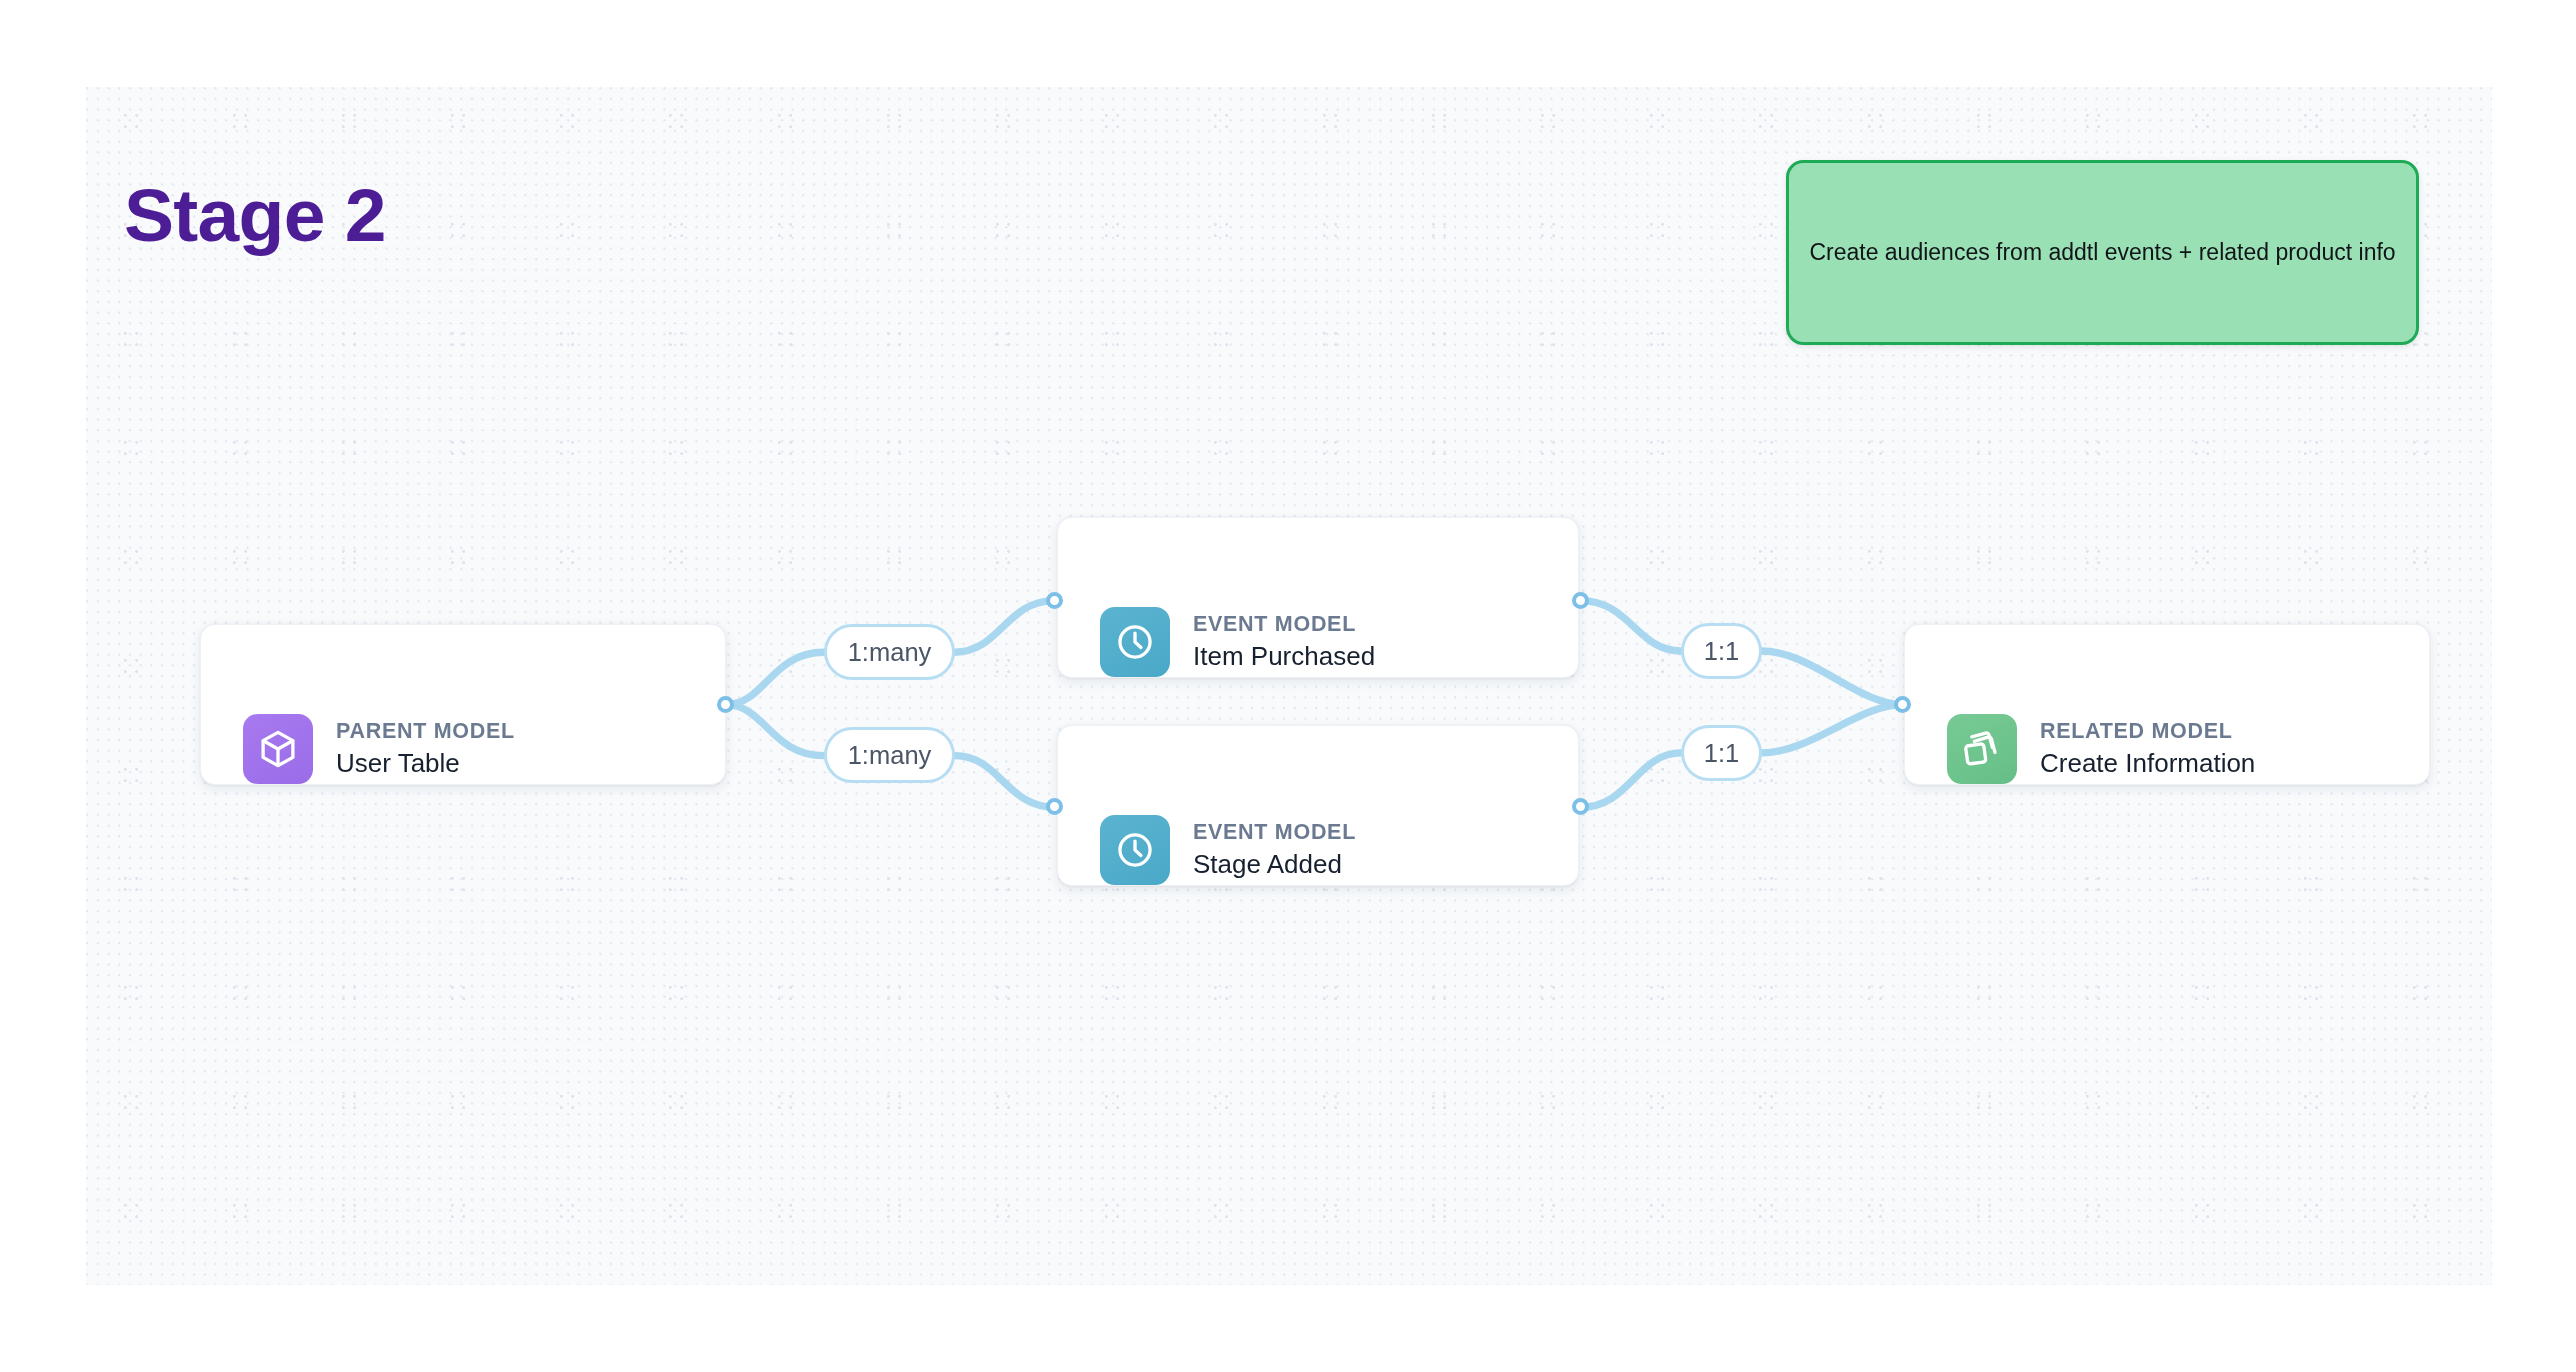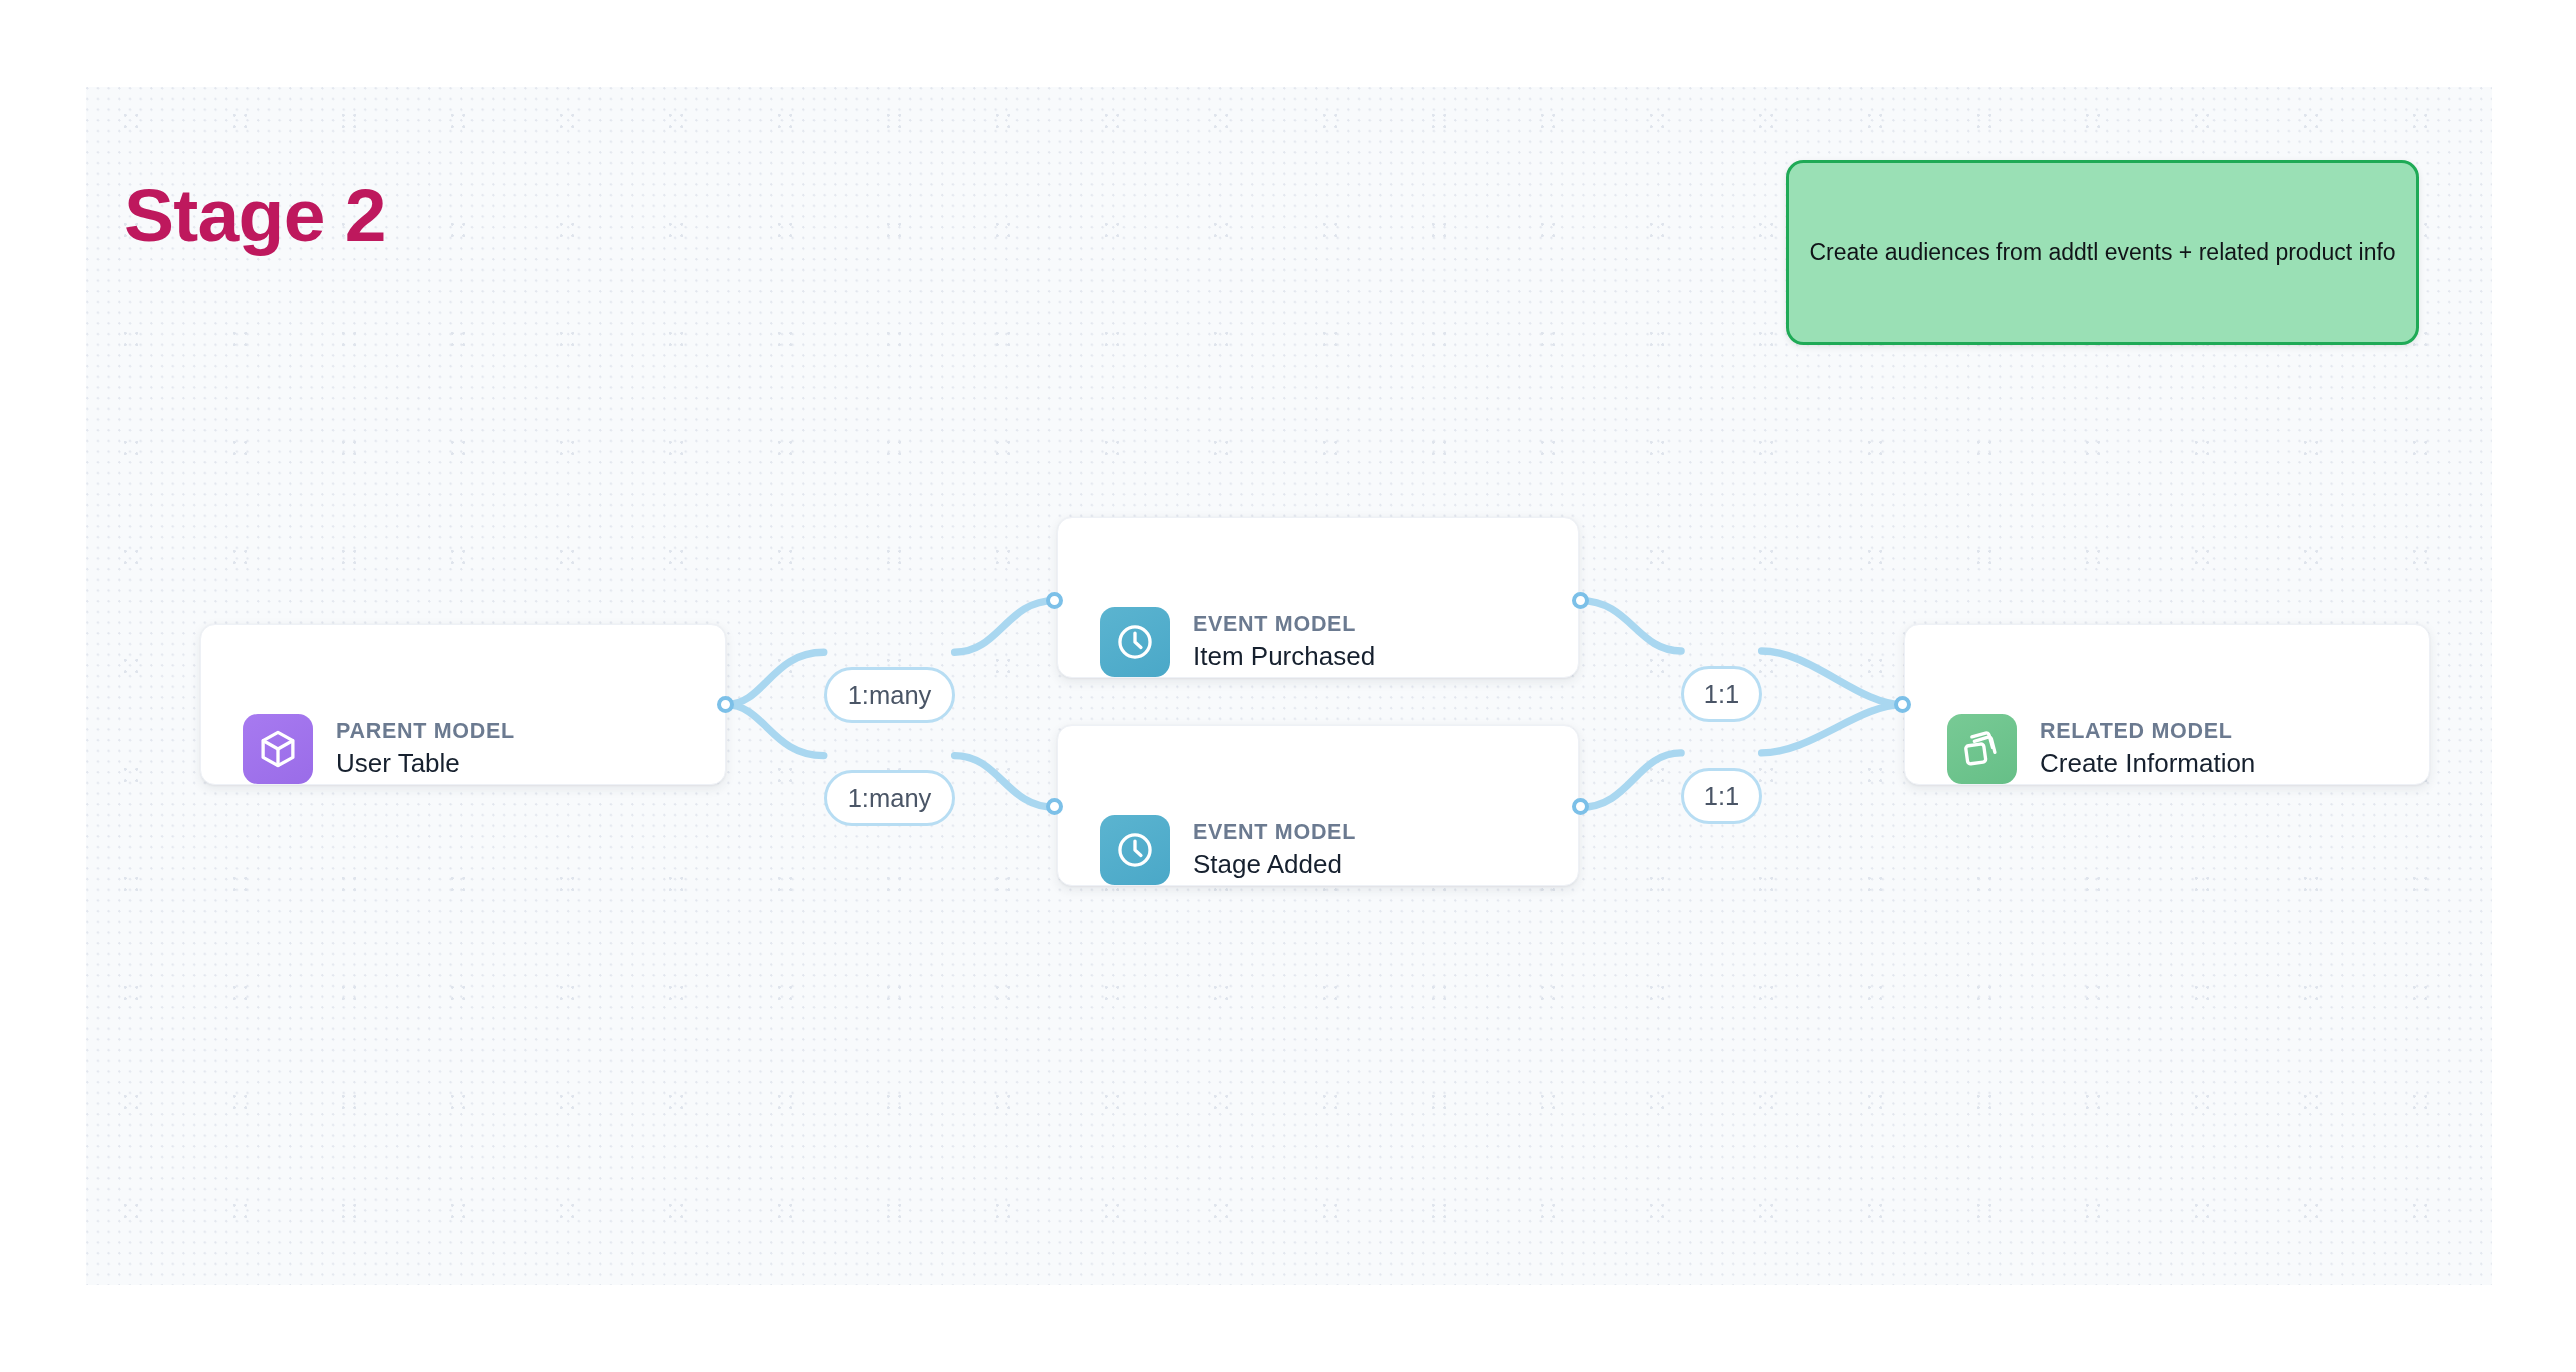--- a/index.html
+++ b/index.html
@@ -51,7 +51,7 @@
     top: 178px;
     font-size: 75px;
     font-weight: 700;
-    color: #be185d;
+    color: #4c1d95;
     letter-spacing: -0.7px;
     line-height: 1;
     white-space: nowrap;

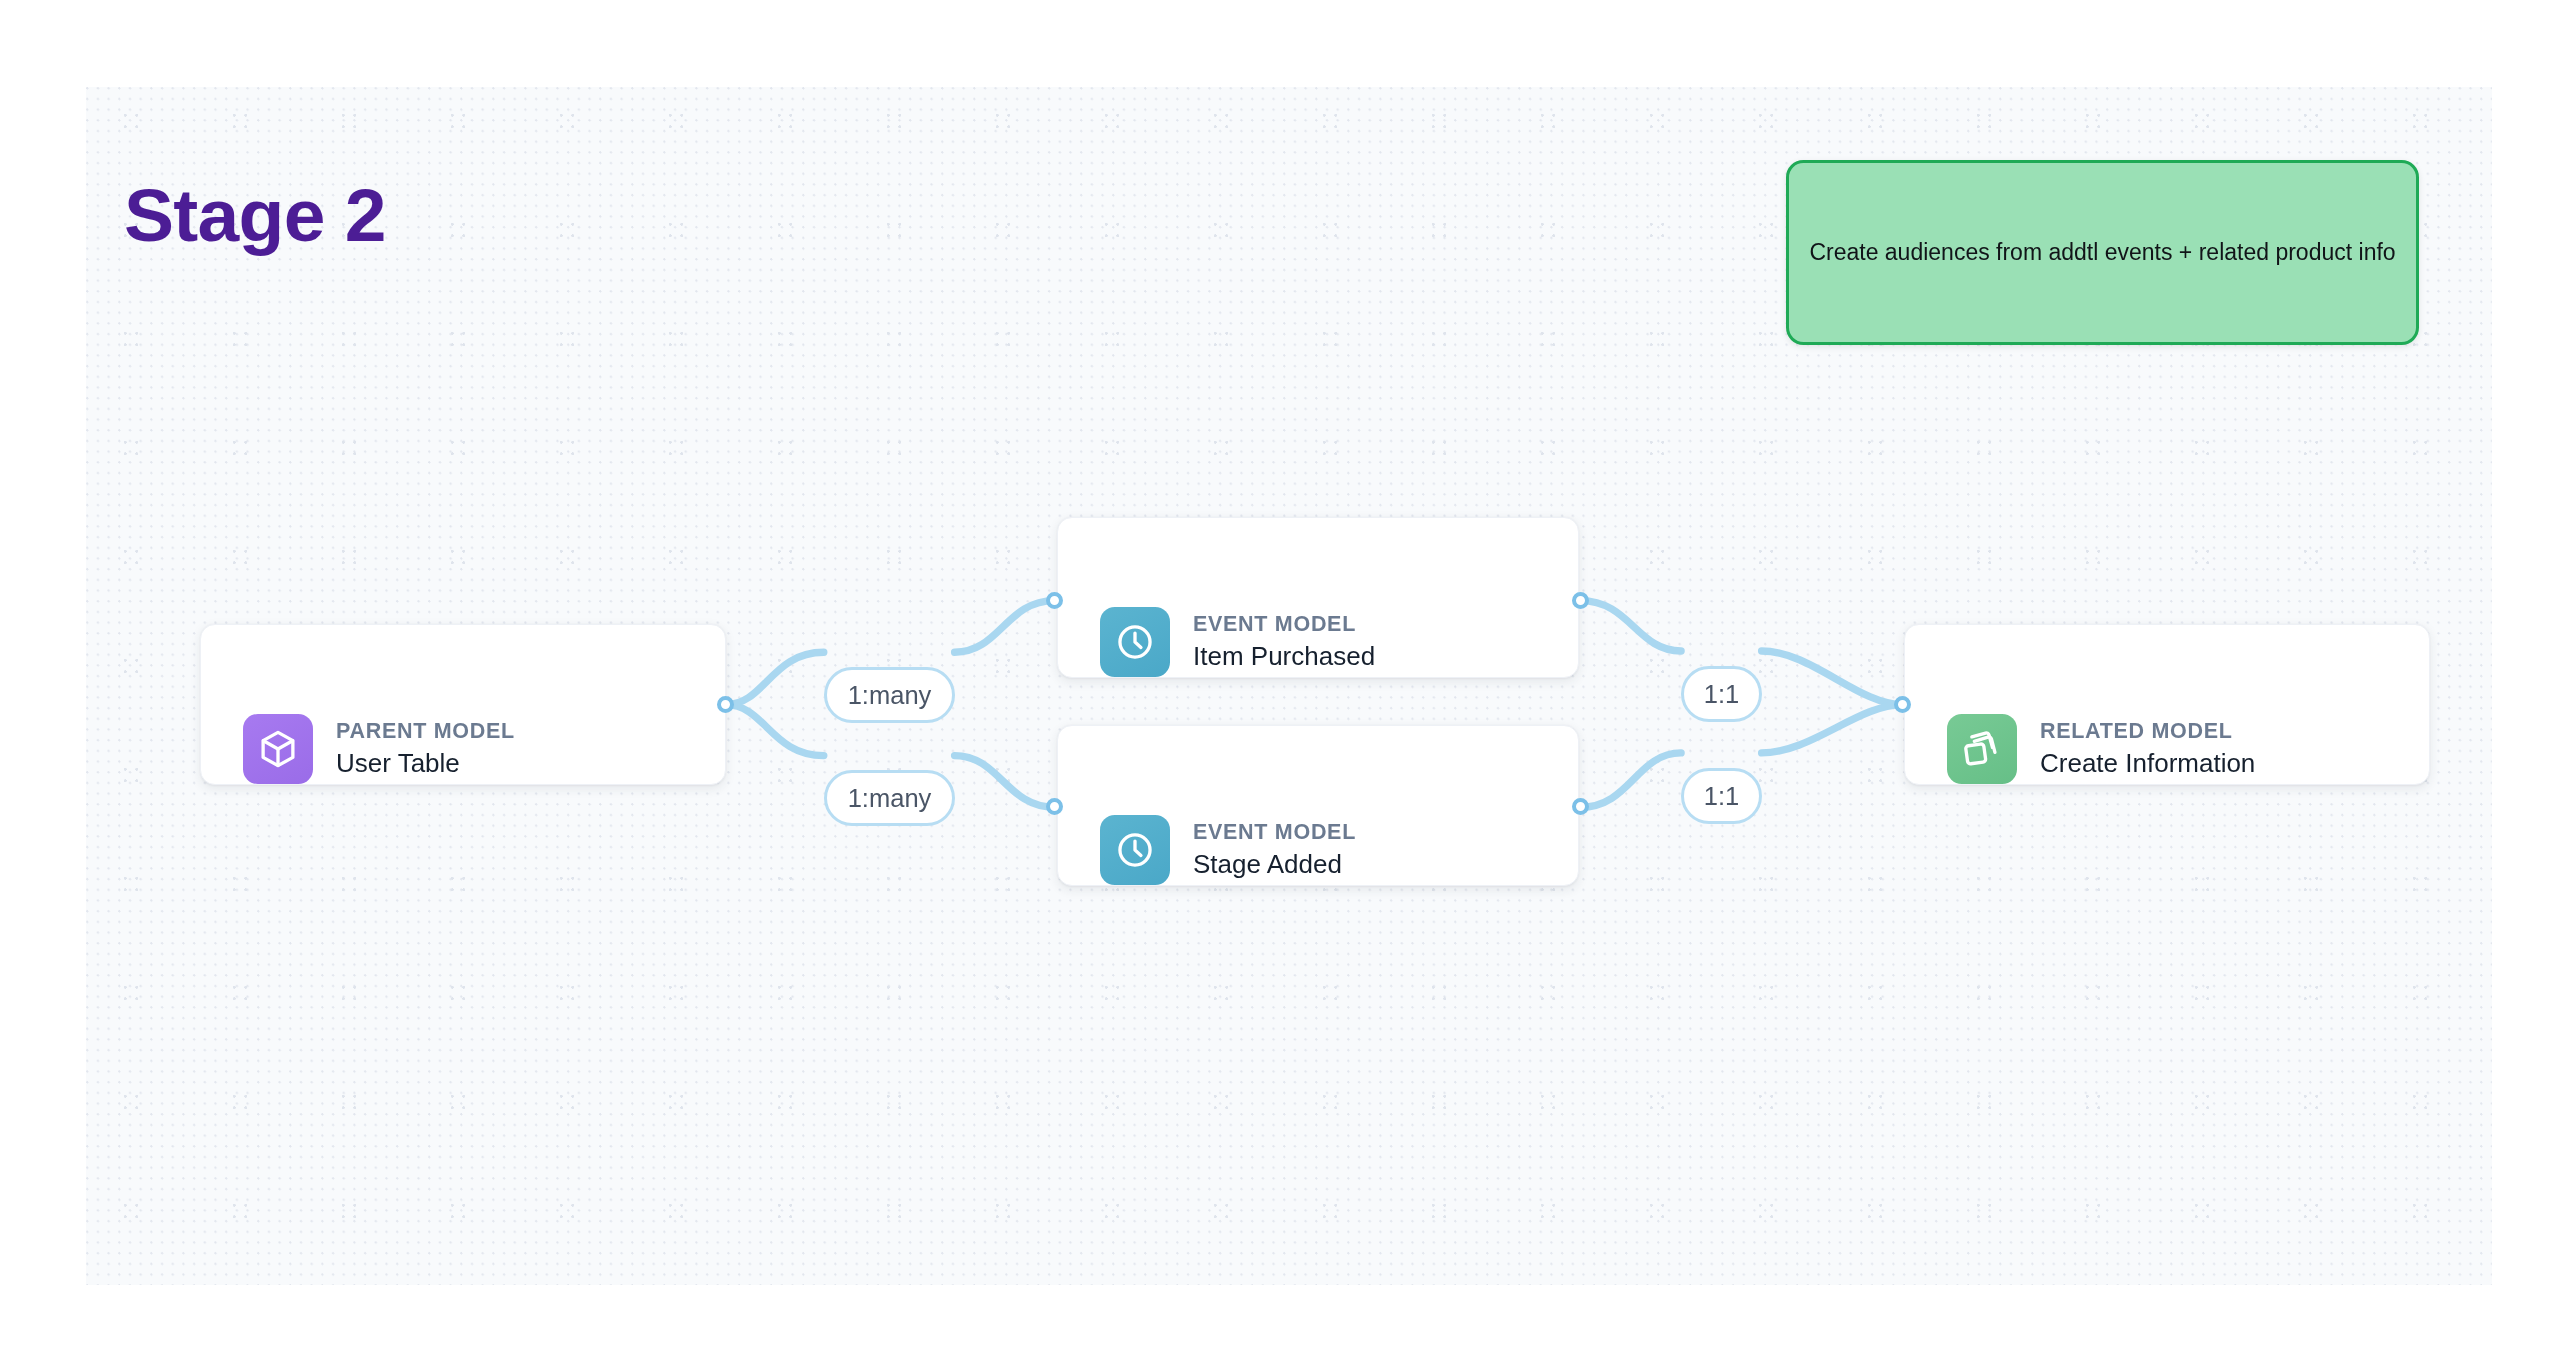--- a/index.html
+++ b/index.html
@@ -171,7 +171,6 @@
     color: #4a5566;
     z-index: 5;
     white-space: nowrap;
-    margin-top: 43px;
   }
   .rel-wide   { width: 131px; height: 56px; }
   .rel-narrow { width: 81px; height: 56px; }

